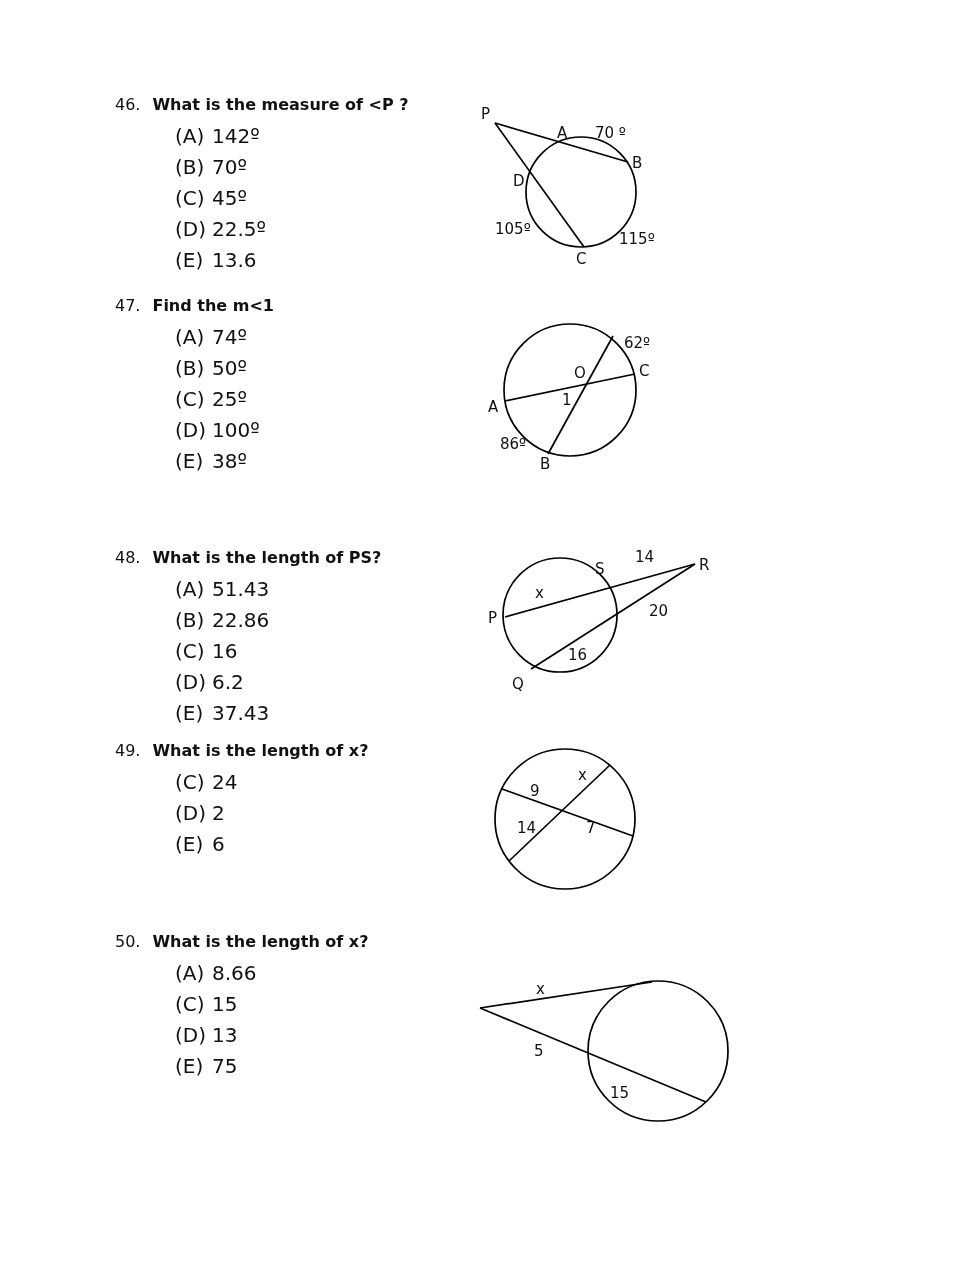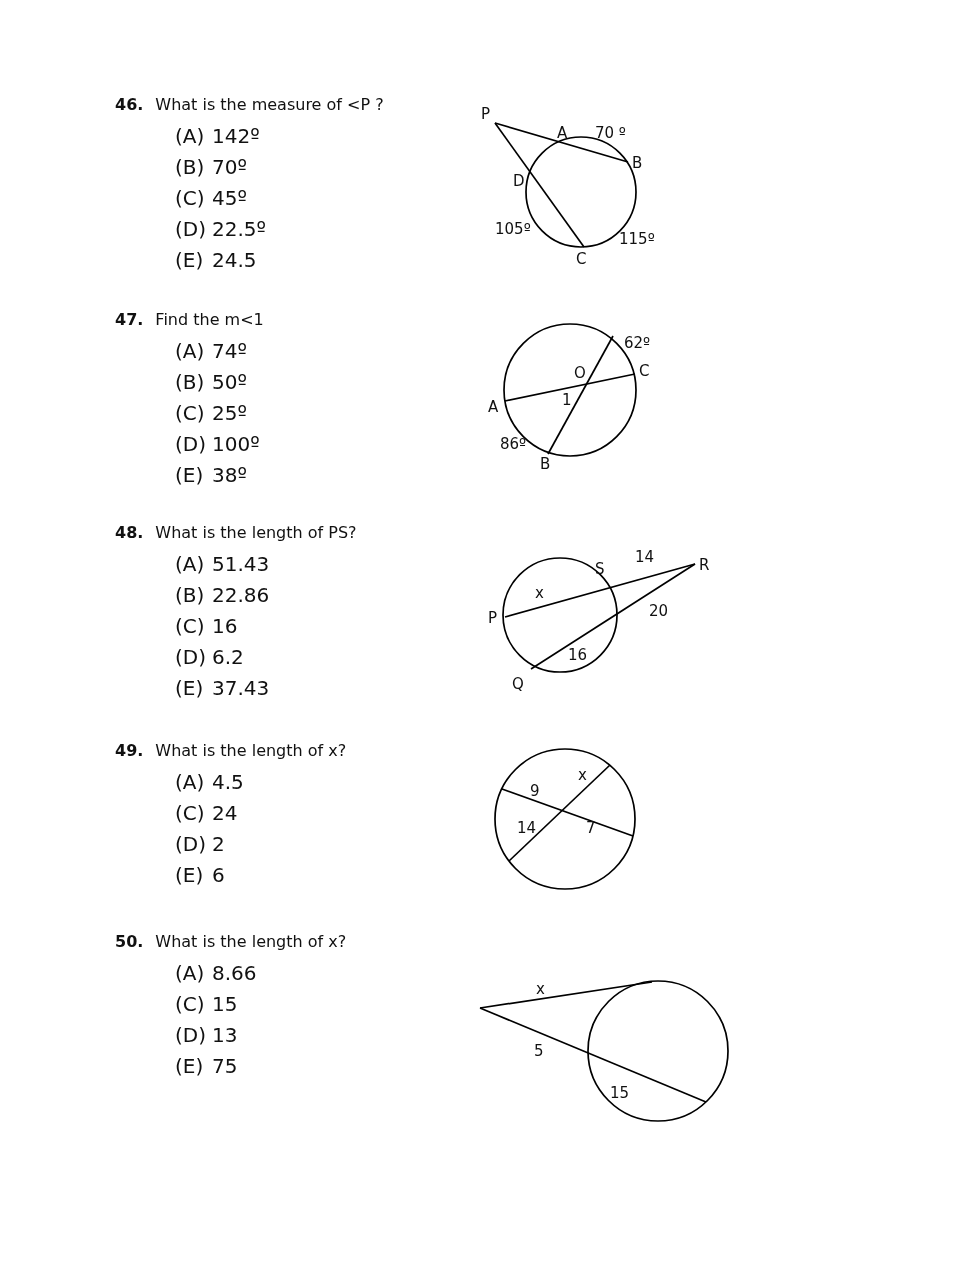--- a/index.html
+++ b/index.html
@@ -15,7 +15,7 @@
   }
   .question { position: absolute; left: 115px; }
   .q-title { height: 31px; font-size: 16px; line-height: 22px; white-space: nowrap; }
-  .q-num { font-weight: 700; }
+  .q-num { font-weight: 400; }
   .q-text { margin-left: 12px; }
   .option { height: 31px; font-size: 20px; line-height: 22px; white-space: nowrap; }
   .opt-label { display: inline-block; margin-left: 60px; width: 37px; }

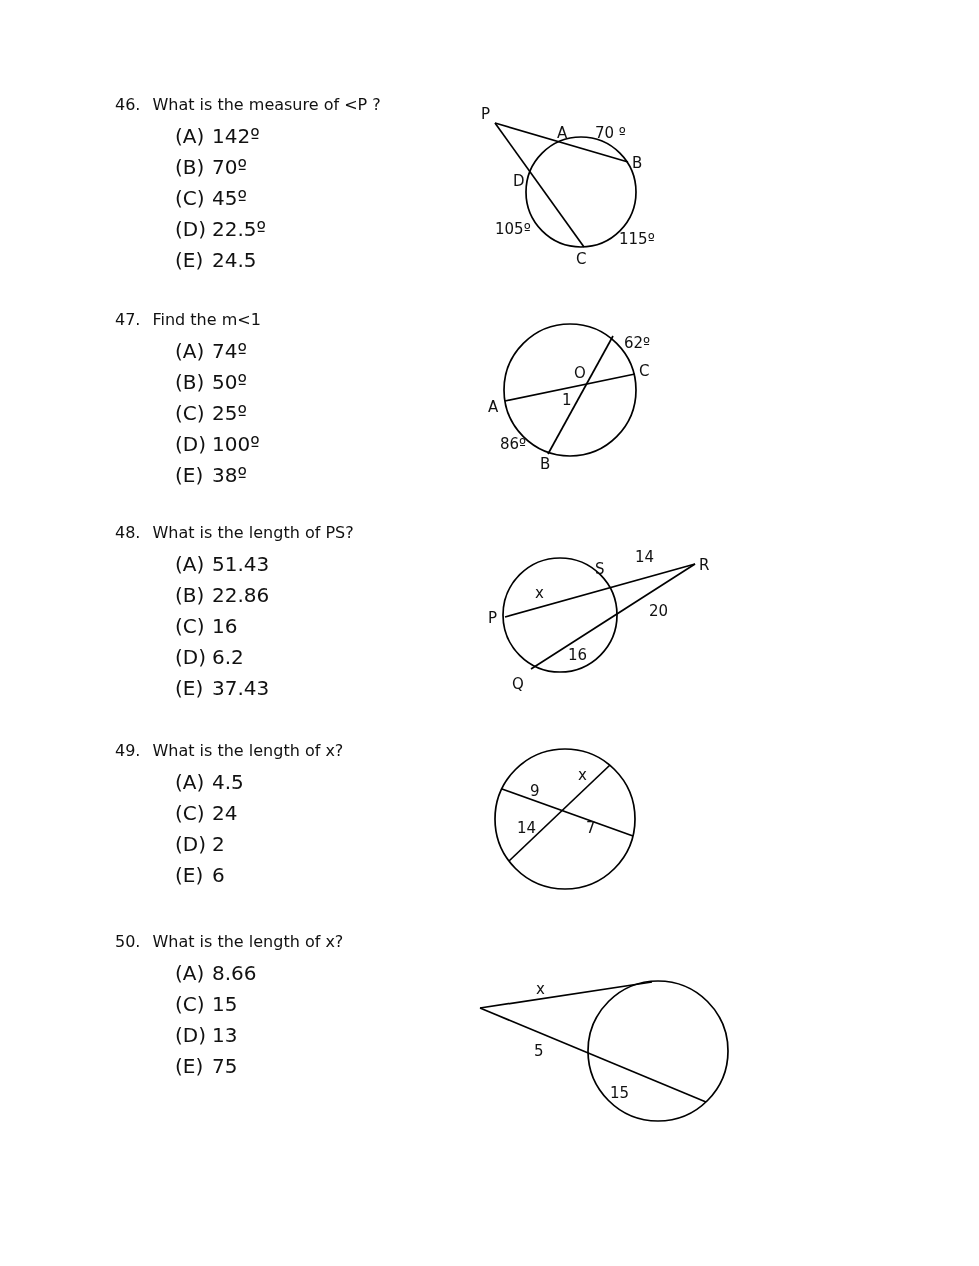--- a/index.html
+++ b/index.html
@@ -16,7 +16,7 @@
   .question { position: absolute; left: 115px; }
   .q-title { height: 31px; font-size: 16px; line-height: 22px; white-space: nowrap; }
   .q-num { font-weight: 400; }
-  .q-text { margin-left: 12px; }
+  .q-text { margin-left: 12px; font-weight: bold; }
   .option { height: 31px; font-size: 20px; line-height: 22px; white-space: nowrap; }
   .opt-label { display: inline-block; margin-left: 60px; width: 37px; }
   .opt-value { display: inline-block; }

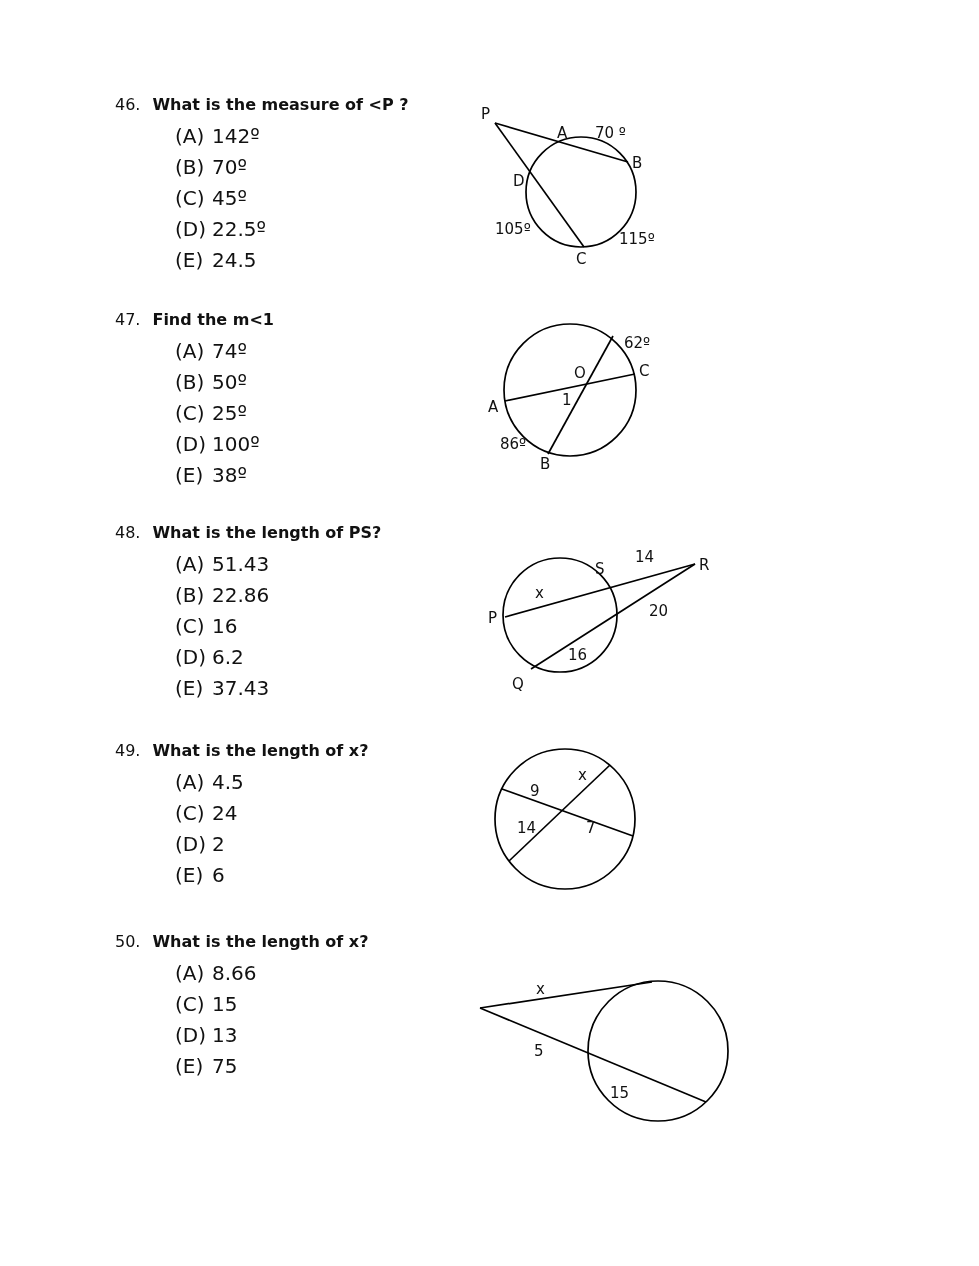--- a/index.html
+++ b/index.html
@@ -42,7 +42,7 @@
     <div class="option"><span class="opt-label">(B)</span><span class="opt-value">70º</span></div>
     <div class="option"><span class="opt-label">(C)</span><span class="opt-value">45º</span></div>
     <div class="option"><span class="opt-label">(D)</span><span class="opt-value">22.5º</span></div>
-    <div class="option"><span class="opt-label">(E)</span><span class="opt-value">24.5</span></div>
+    <div class="option"><span class="opt-label">(E)</span><span class="opt-value">13.6</span></div>
   </div>
 
   <div class="question" style="top:309px">

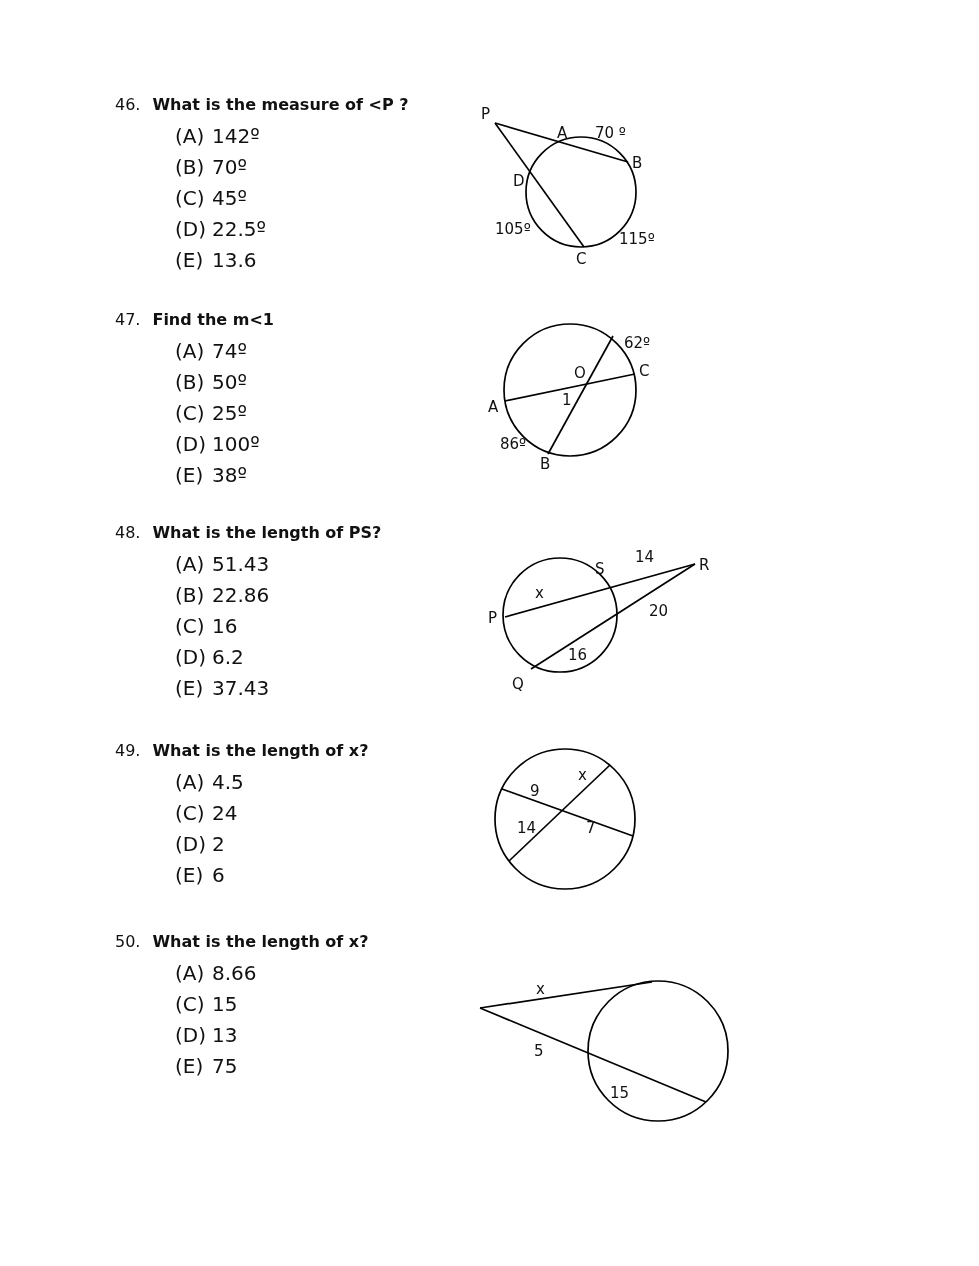--- a/index.html
+++ b/index.html
@@ -45,7 +45,7 @@
     <div class="option"><span class="opt-label">(E)</span><span class="opt-value">13.6</span></div>
   </div>
 
-  <div class="question" style="top:309px">
+  <div class="question" style="top:295px">
     <div class="q-title">
       <span class="q-num">47.</span><span class="q-text">Find the m&lt;1</span>
     </div>

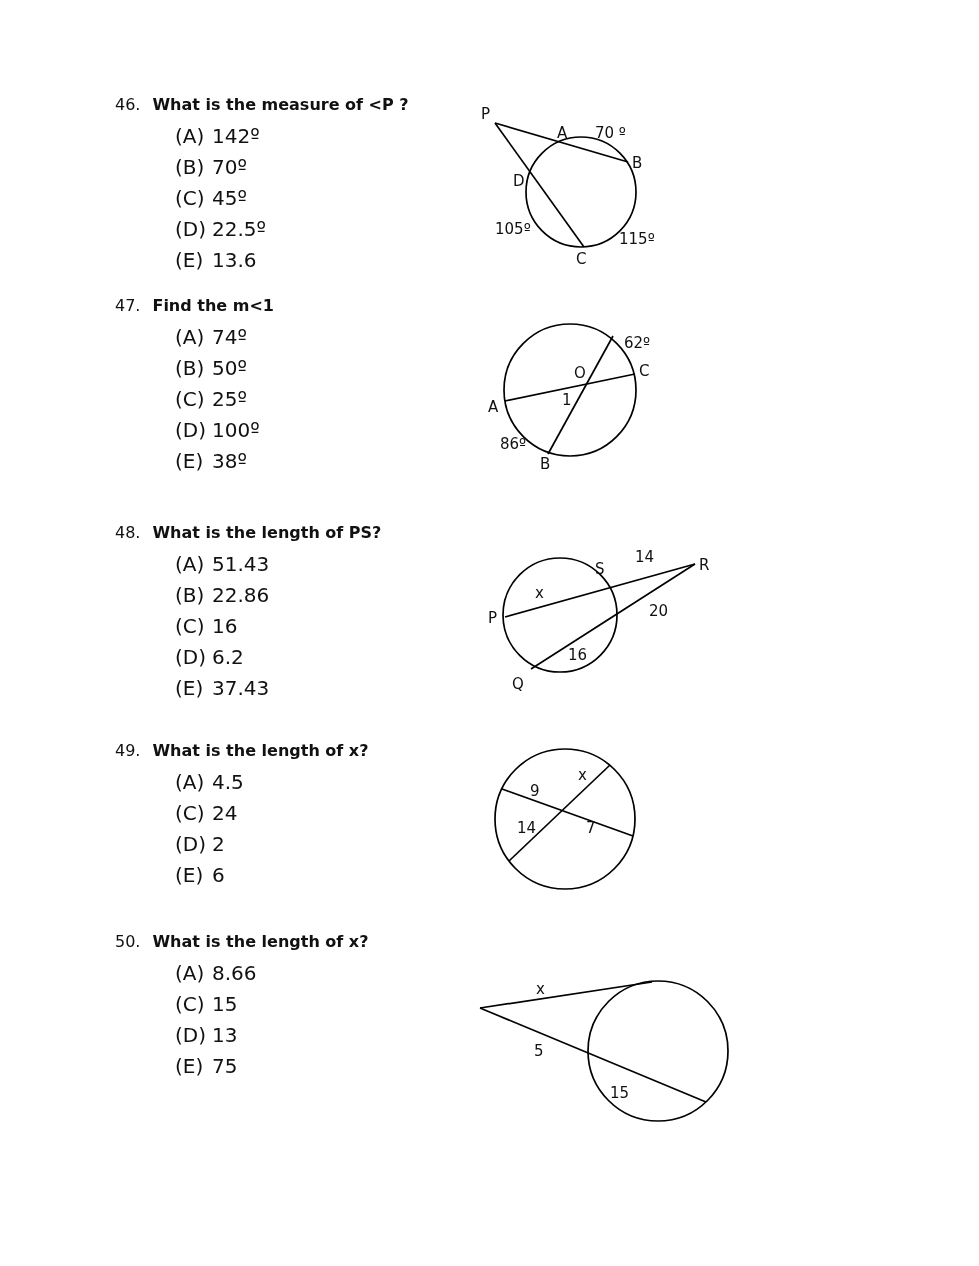--- a/index.html
+++ b/index.html
@@ -56,7 +56,7 @@
     <div class="option"><span class="opt-label">(E)</span><span class="opt-value">38º</span></div>
   </div>
 
-  <div class="question" style="top:522px">
+  <div class="question" style="top:547px">
     <div class="q-title">
       <span class="q-num">48.</span><span class="q-text">What is the length of PS?</span>
     </div>

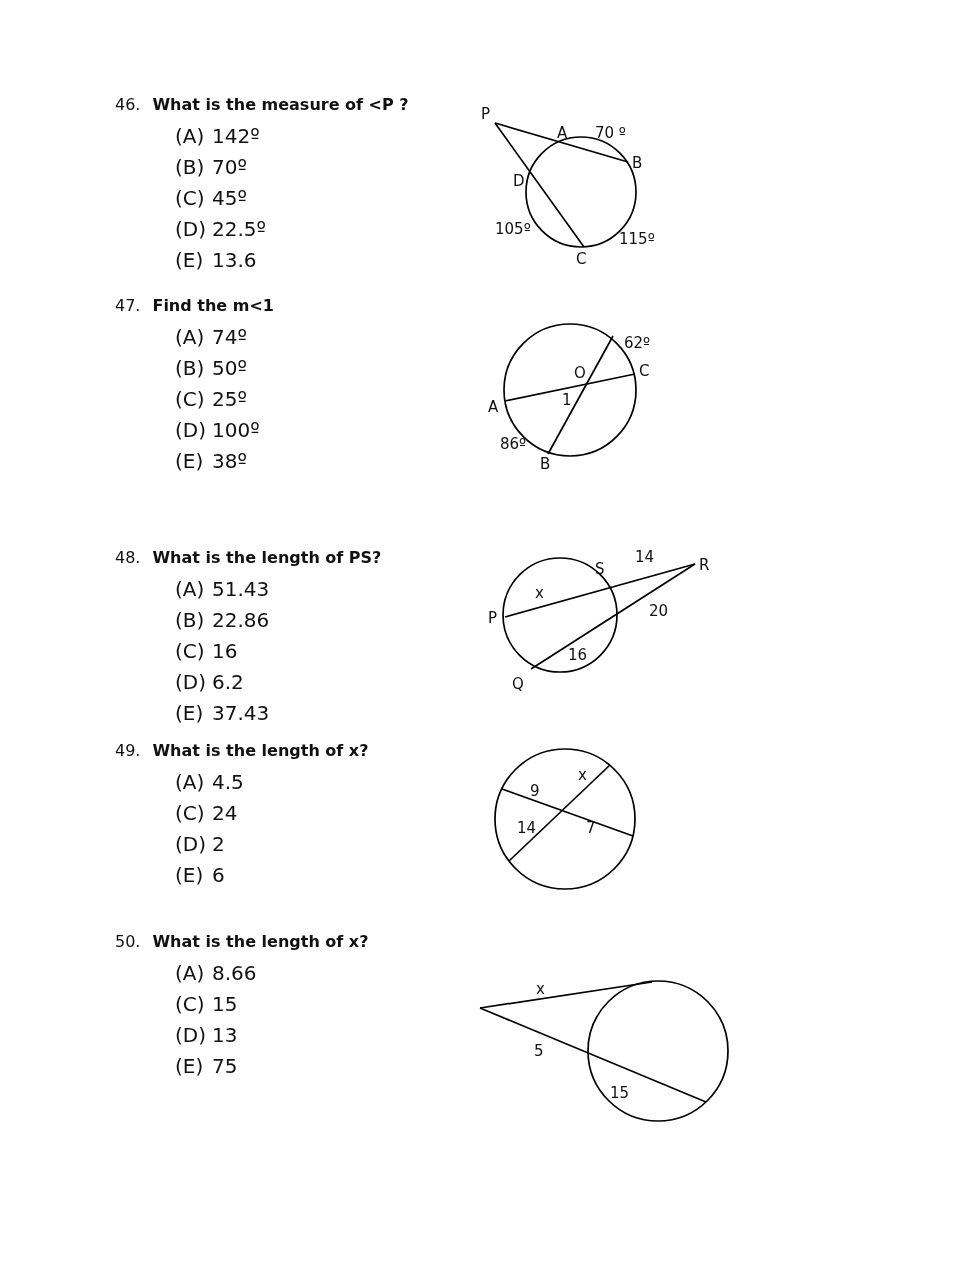--- a/index.html
+++ b/index.html
@@ -71,7 +71,6 @@
     <div class="q-title">
       <span class="q-num">49.</span><span class="q-text">What is the length of x?</span>
     </div>
-    <div class="option"><span class="opt-label">(A)</span><span class="opt-value">4.5</span></div>
     <div class="option"><span class="opt-label">(C)</span><span class="opt-value">24</span></div>
     <div class="option"><span class="opt-label">(D)</span><span class="opt-value">2</span></div>
     <div class="option"><span class="opt-label">(E)</span><span class="opt-value">6</span></div>

